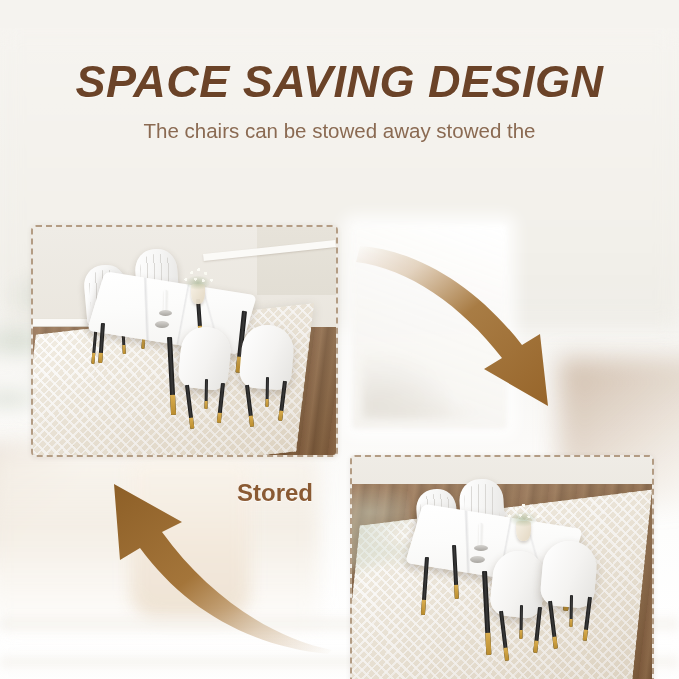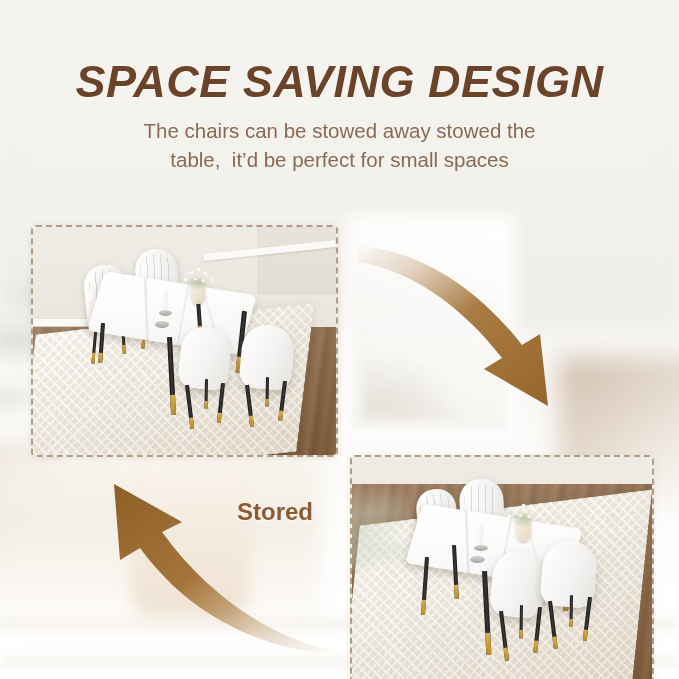--- a/index.html
+++ b/index.html
@@ -328,7 +328,6 @@
     <h1 class="title">SPACE SAVING DESIGN</h1>
     <p class="subtitle">
       <span class="line">The chairs can be stowed away stowed the</span>
-      <span class="line">table,  it’d be perfect for small spaces</span>
     </p>
   </div>
 

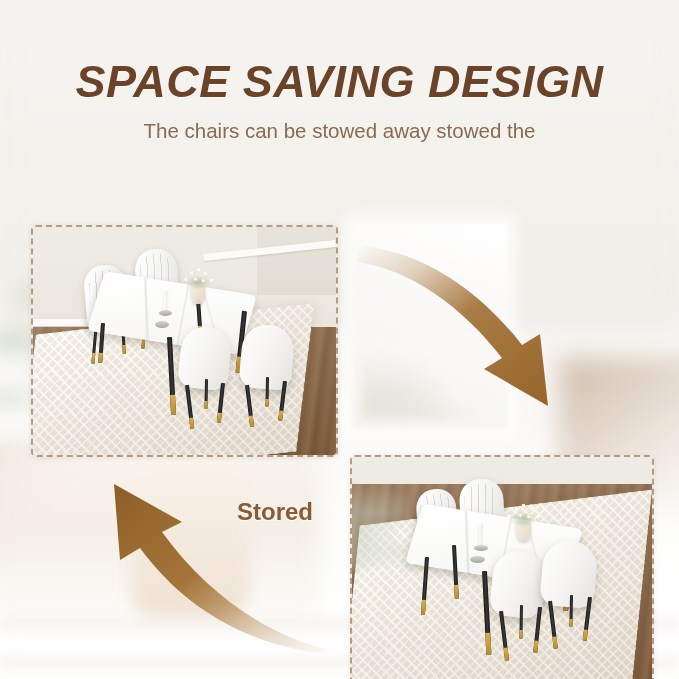--- a/index.html
+++ b/index.html
@@ -299,7 +299,7 @@
     white-space: nowrap;
   }
   .tag--in-use { left: 361px; top: 206px; }
-  .tag--stored { left: 237px; top: 470px; }
+  .tag--stored { left: 237px; top: 451px; }
 
   
   .arrow-svg { position: absolute; z-index: 7; pointer-events: none; }

